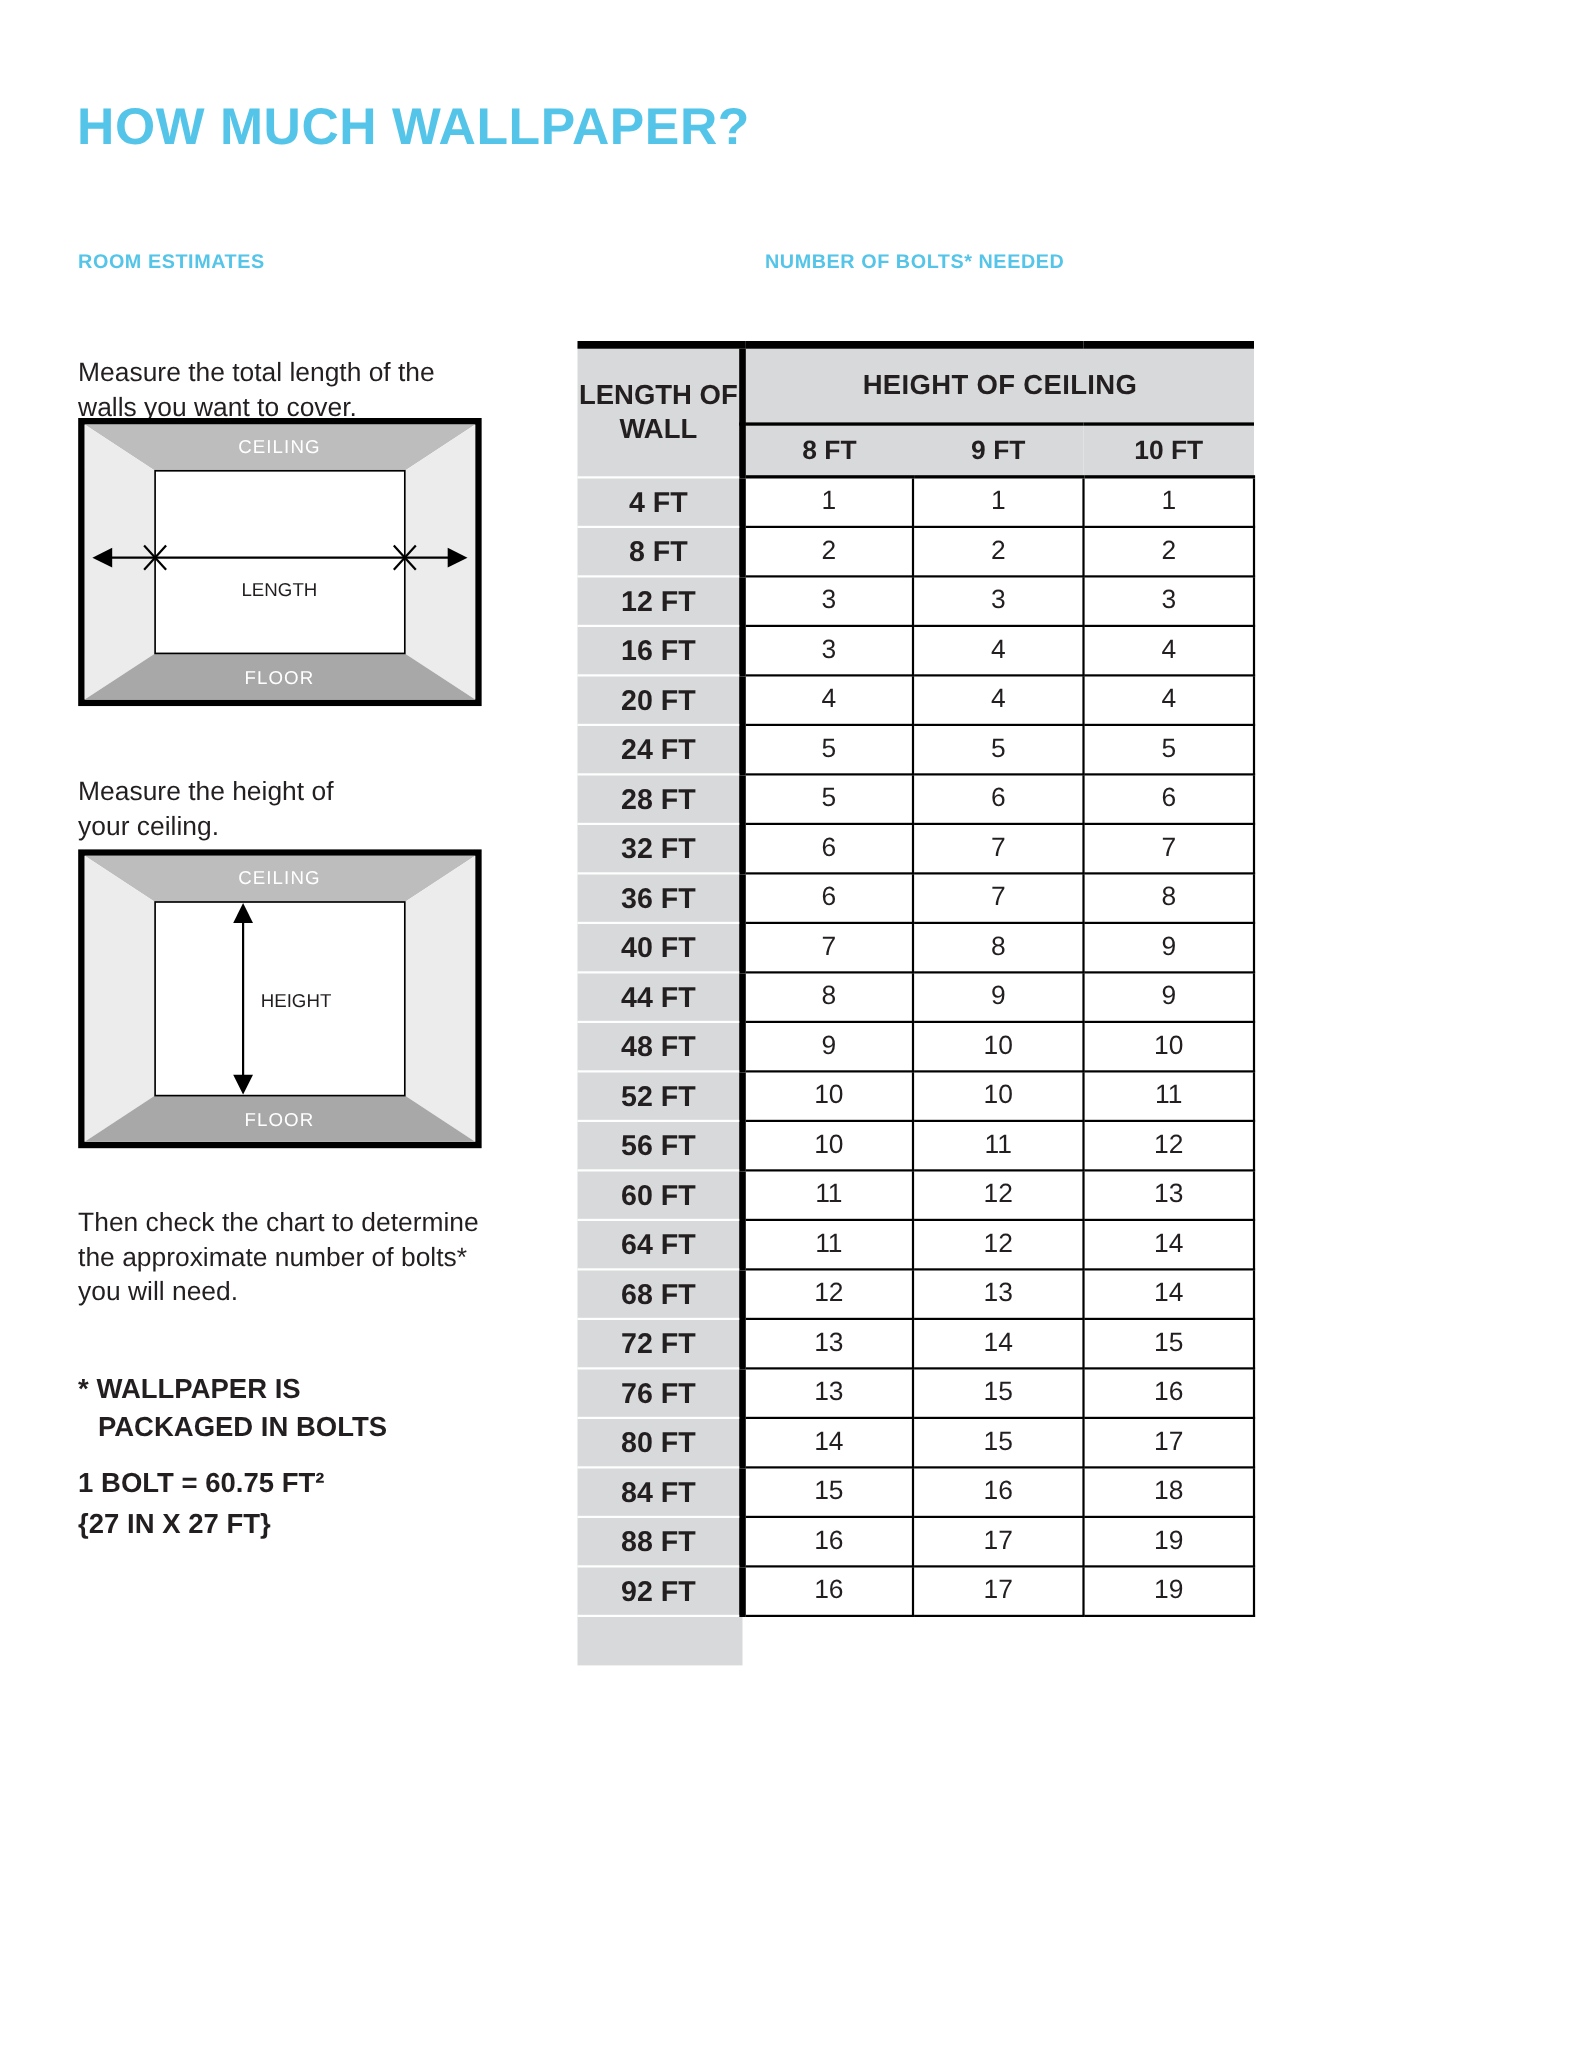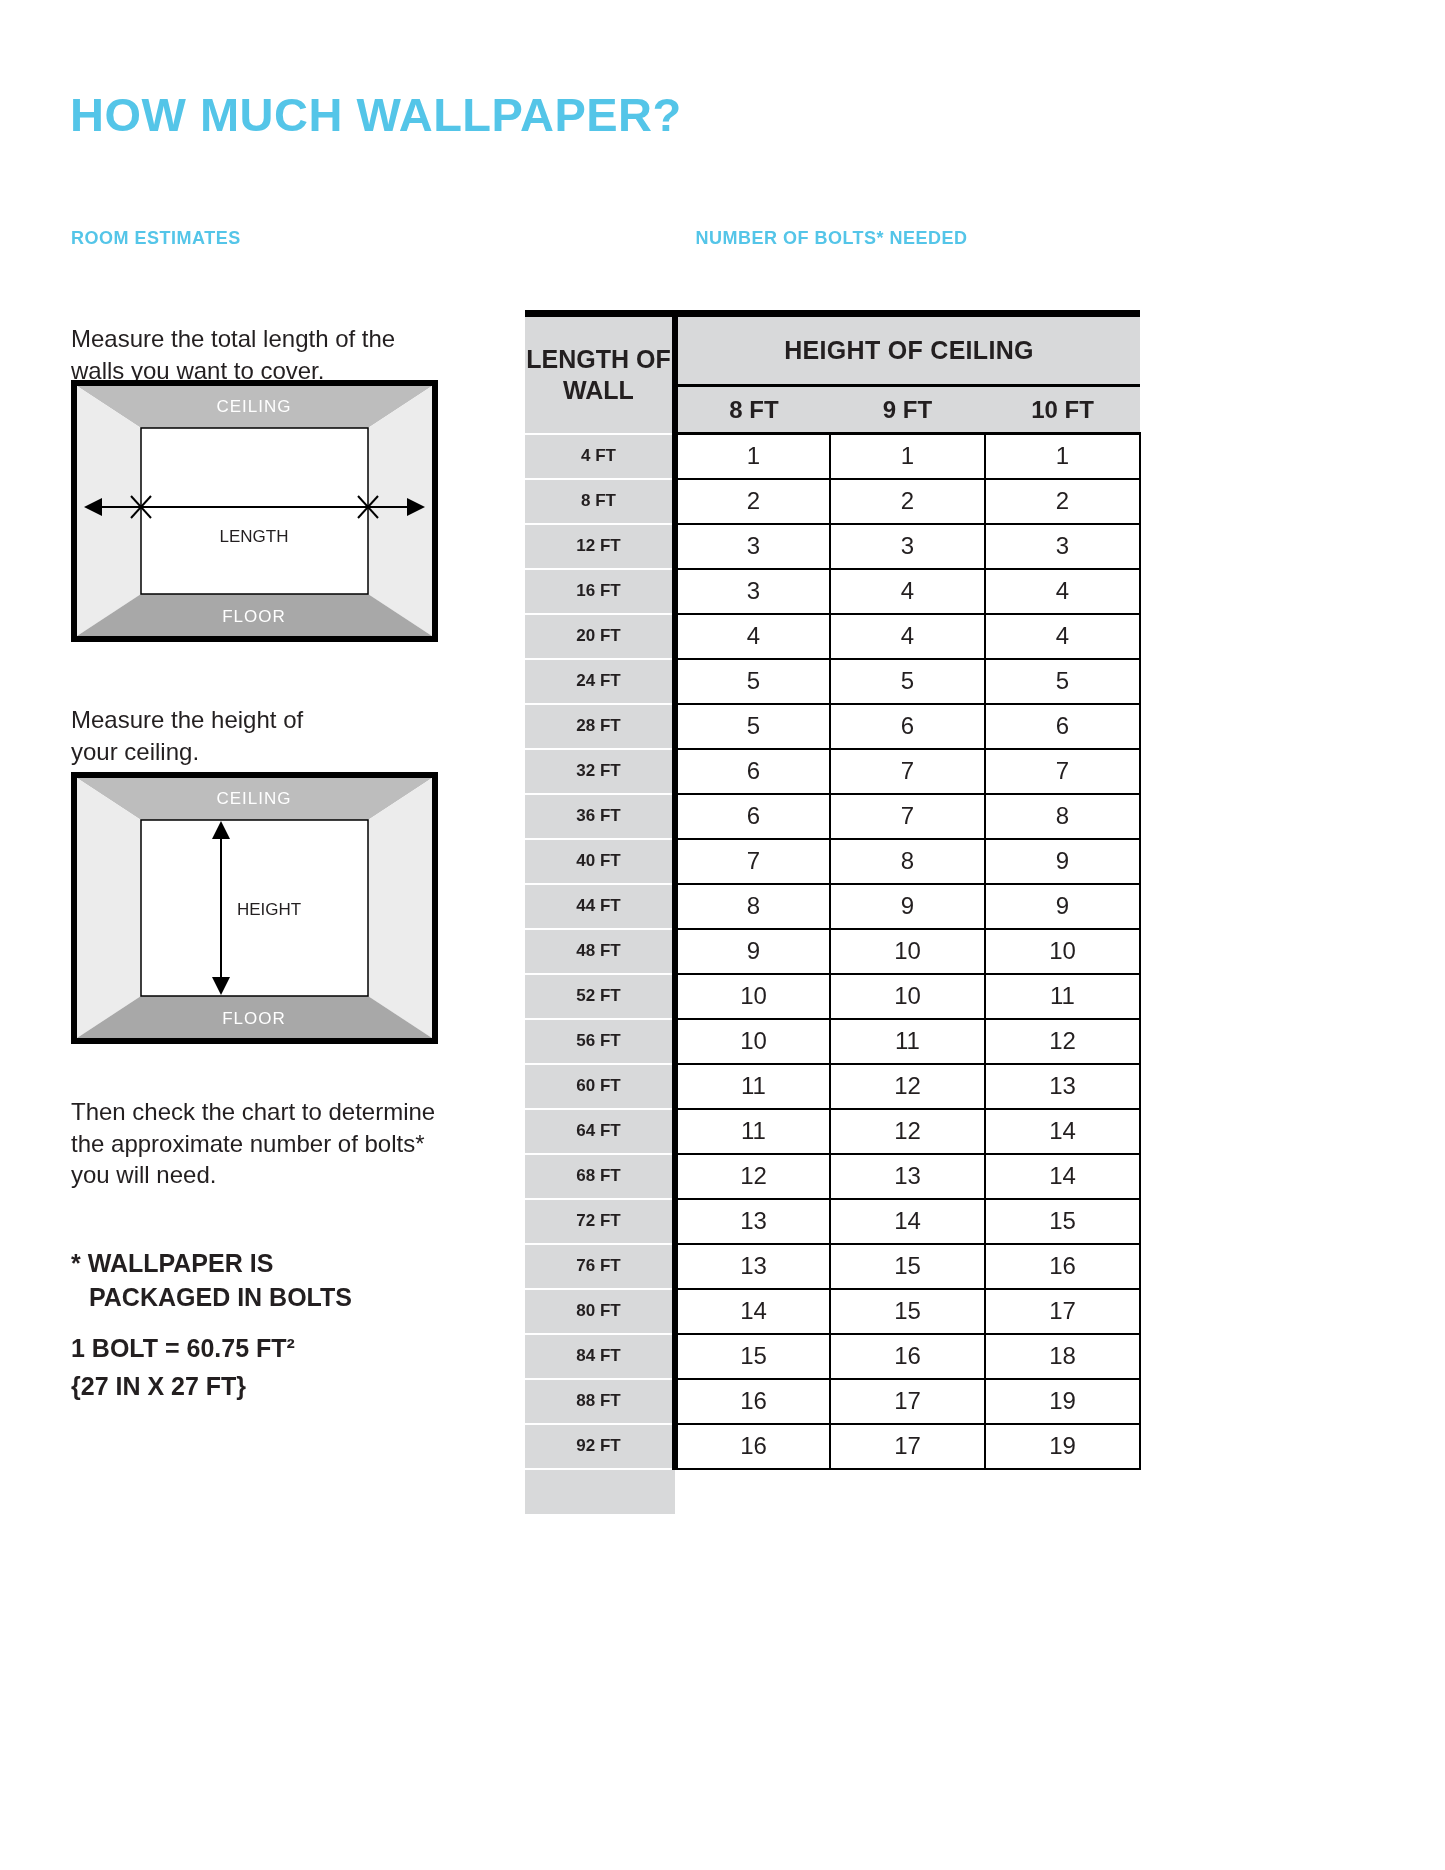--- a/index.html
+++ b/index.html
@@ -36,7 +36,7 @@
   .len-header{width:150px;background:var(--gray);border-right:6px solid #000;border-bottom:2px solid #fff;font-weight:bold;font-size:25px;line-height:1.25;}
   .group-header{background:var(--gray);border-bottom:3px solid #000;height:72px;font-size:25px;font-weight:bold;letter-spacing:0.3px;}
   .sub-header{background:var(--gray);height:48px;border-bottom:3px solid #000;font-weight:bold;font-size:24px;width:155px;}
-  .len{width:150px;background:var(--gray);border-right:6px solid #000;border-bottom:2px solid #fff;font-weight:bold;font-size:17px;height:45px;}
+  .len{width:150px;background:var(--gray);border-right:6px solid #000;border-bottom:2px solid #fff;font-weight:bold;font-size:26px;height:45px;}
   .bolt-table tbody td{border:2px solid #000;background:#fff;height:45px;width:155px;font-size:24px;}
   .bolt-table .stub-cell{background:var(--gray);height:32px;border:none;}
   .bolt-table .stub-empty{border:none;background:transparent;}

